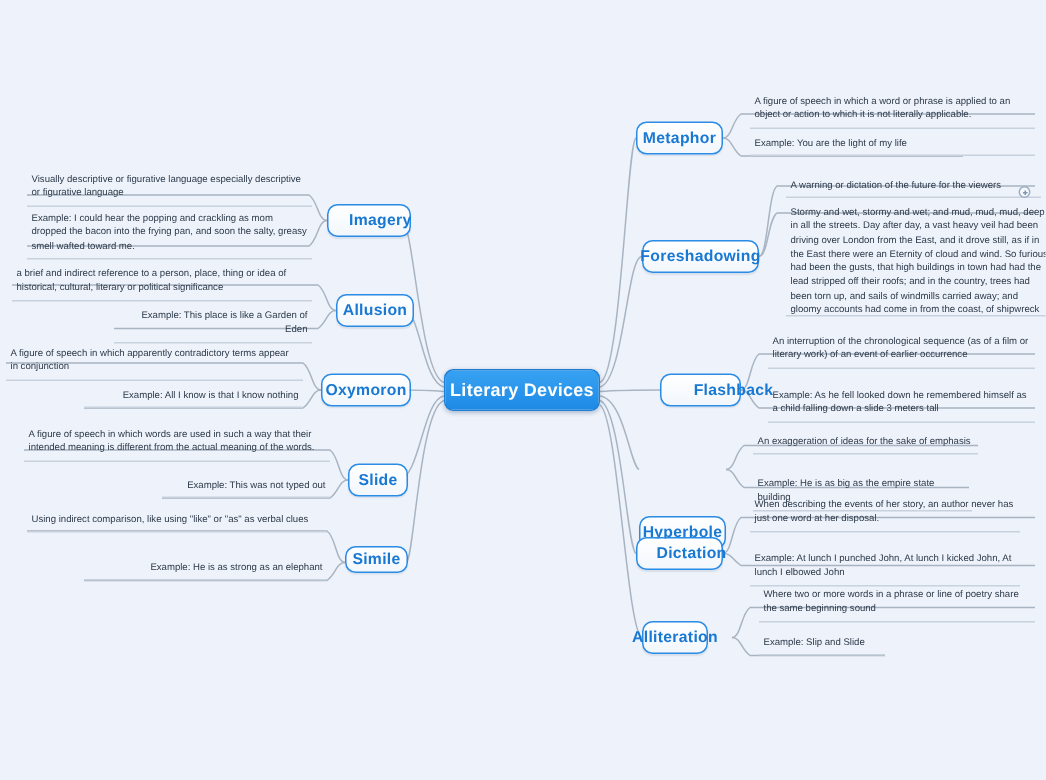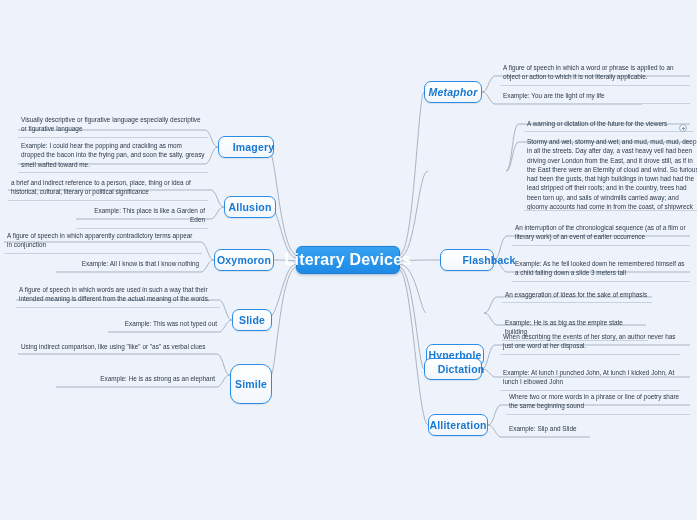--- a/index.html
+++ b/index.html
@@ -143,7 +143,7 @@
   <div class="leaf l" style="left:18px;top:340px;width:200px;">Using indirect comparison, like using "like" or "as" as verbal clues</div>
   <div class="leaf lr" style="left:56px;top:372px;width:162px;">Example: He is as strong as an elephant</div>
 
-  <div class="node" style="left:424px;top:81px;width:58px;height:22px;font-style:italic;">
+  <div class="node" style="left:424px;top:81px;width:58px;height:22px;">
     <span>Metaphor</span>
   </div>
   <div class="leaf r" style="left:500px;top:61px;width:190px;">A figure of speech in which a word or phrase is applied to an object or action to which it is not literally applicable.</div>

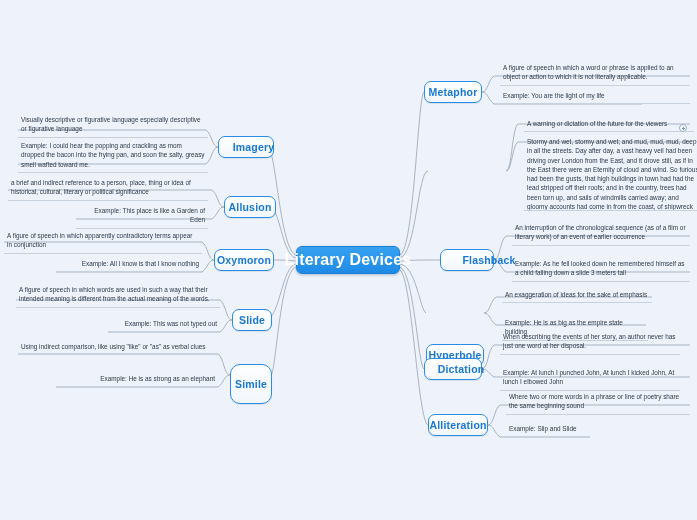--- a/index.html
+++ b/index.html
@@ -149,6 +149,9 @@
   <div class="leaf r" style="left:500px;top:61px;width:190px;">A figure of speech in which a word or phrase is applied to an object or action to which it is not literally applicable.</div>
   <div class="leaf r" style="left:500px;top:89px;width:190px;">Example: You are the light of my life</div>
 
+  <div class="node" style="left:428px;top:160px;width:78px;height:22px;">
+    <span>Foreshadowing</span>
+  </div>
   <div class="leaf r" style="left:524px;top:117px;width:170px;">A warning or dictation of the future for the viewers</div>
   <div class="collapse" style="left:679px;top:124px;"></div>
   <div class="leaf r" style="left:524px;top:135px;width:178px;height:76px;overflow:hidden;">Stormy and wet, stormy and wet; and mud, mud, mud, deep in all the streets. Day after day, a vast heavy veil had been driving over London from the East, and it drove still, as if in the East there were an Eternity of cloud and wind. So furious had been the gusts, that high buildings in town had had the lead stripped off their roofs; and in the country, trees had been torn up, and sails of windmills carried away; and gloomy accounts had come in from the coast, of shipwreck and death. Violent blasts of rain had accompanied these rages of wind, and the day just closed as I sat down to read had been the worst of all.</div>

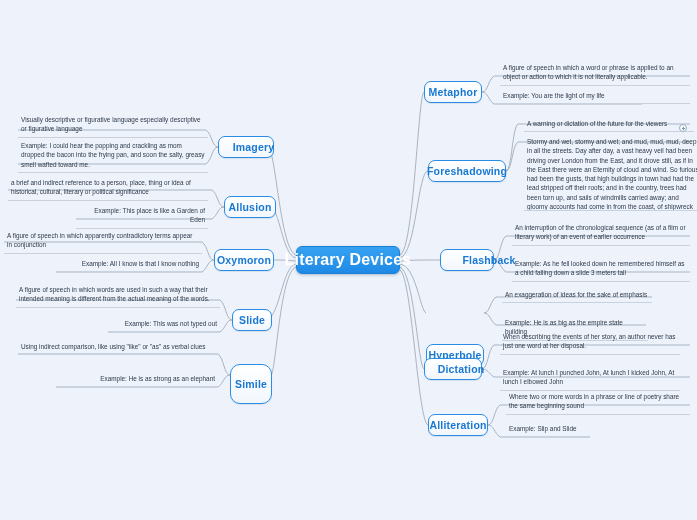--- a/index.html
+++ b/index.html
@@ -31,7 +31,7 @@
     border:1px solid #1d7fd4;
     background:linear-gradient(#37a2f2,#1e8ae6);
     color:#ffffff;
-    font-size:16px;
+    font-size:12px;
     border-radius:6px;
     box-shadow:0 1px 3px rgba(20,60,110,.30);
   }

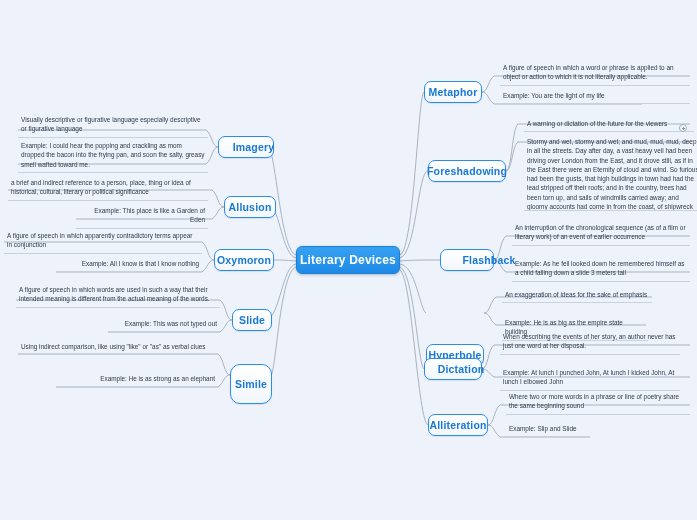--- a/index.html
+++ b/index.html
@@ -137,7 +137,7 @@
   <div class="leaf l" style="left:16px;top:283px;width:204px;">A figure of speech in which words are used in such a way that their intended meaning is different from the actual meaning of the words.</div>
   <div class="leaf lr" style="left:108px;top:317px;width:112px;">Example: This was not typed out</div>
 
-  <div class="node" style="left:230px;top:364px;width:42px;height:40px;border-radius:10px;">
+  <div class="node" style="left:230px;top:364px;width:42px;height:18px;">
     <span>Simile</span>
   </div>
   <div class="leaf l" style="left:18px;top:340px;width:200px;">Using indirect comparison, like using "like" or "as" as verbal clues</div>

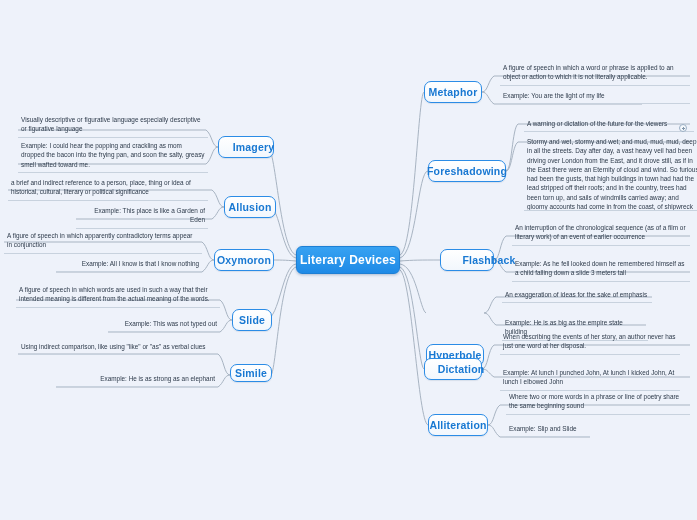--- a/index.html
+++ b/index.html
@@ -174,7 +174,7 @@
   <div class="leaf r" style="left:500px;top:330px;width:180px;">When describing the events of her story, an author never has just one word at her disposal.</div>
   <div class="leaf r" style="left:500px;top:366px;width:180px;">Example: At lunch I punched John, At lunch I kicked John, At lunch I elbowed John</div>
 
-  <div class="node" style="left:428px;top:414px;width:60px;height:22px;">
+  <div class="node" style="left:428px;top:414px;width:44px;height:22px;">
     <span>Alliteration</span>
   </div>
   <div class="leaf r" style="left:506px;top:390px;width:184px;">Where two or more words in a phrase or line of poetry share the same beginning sound</div>

